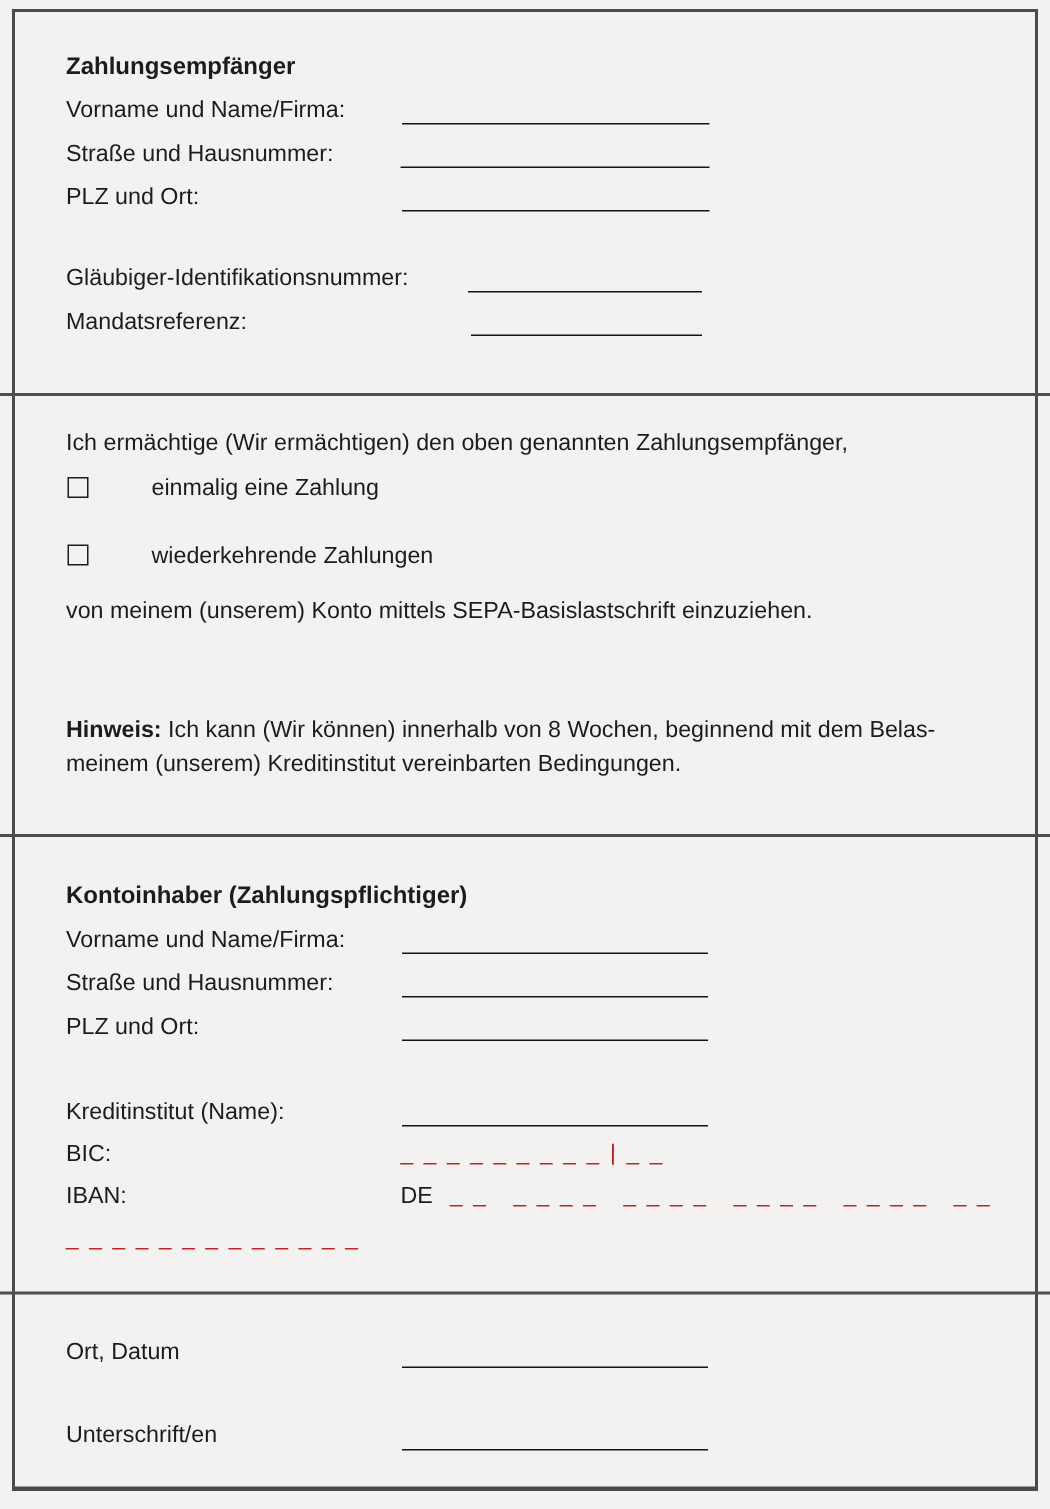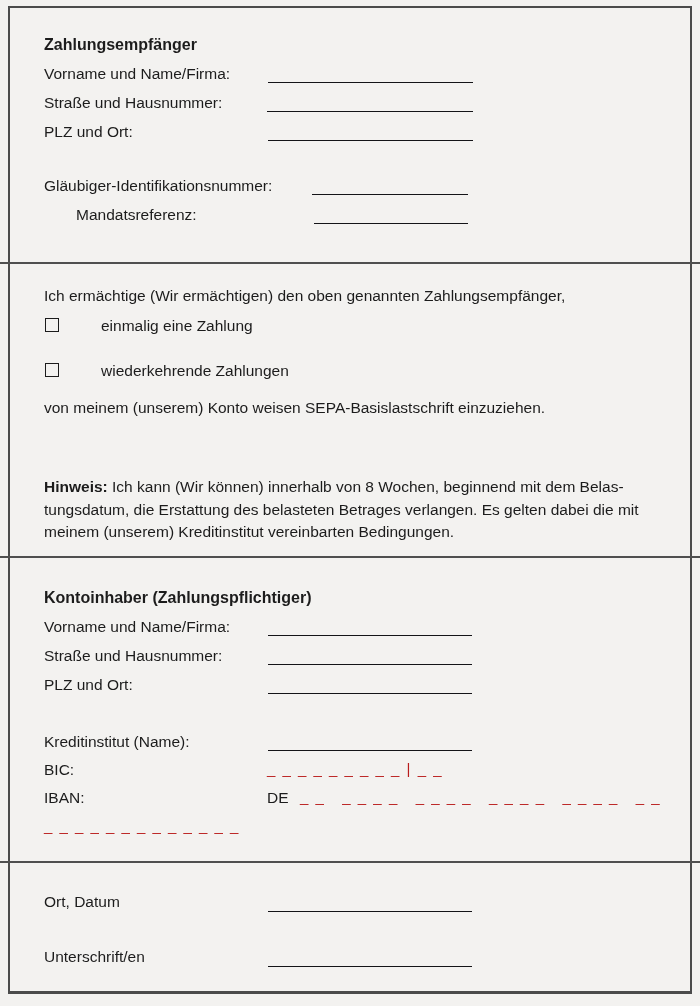--- a/index.html
+++ b/index.html
@@ -60,7 +60,7 @@
     <div class="label abs" style="left:44px;top:177px;">Gläubiger-Identifikationsnummer:</div>
     <div class="fill-line abs" style="left:312px;top:194px;width:156px;"></div>
 
-    <div class="label abs" style="left:44px;top:206px;margin-left:32px;">Mandatsreferenz:</div>
+    <div class="label abs" style="left:44px;top:206px;">Mandatsreferenz:</div>
     <div class="fill-line abs" style="left:314px;top:223px;width:154px;"></div>
   </div>
 

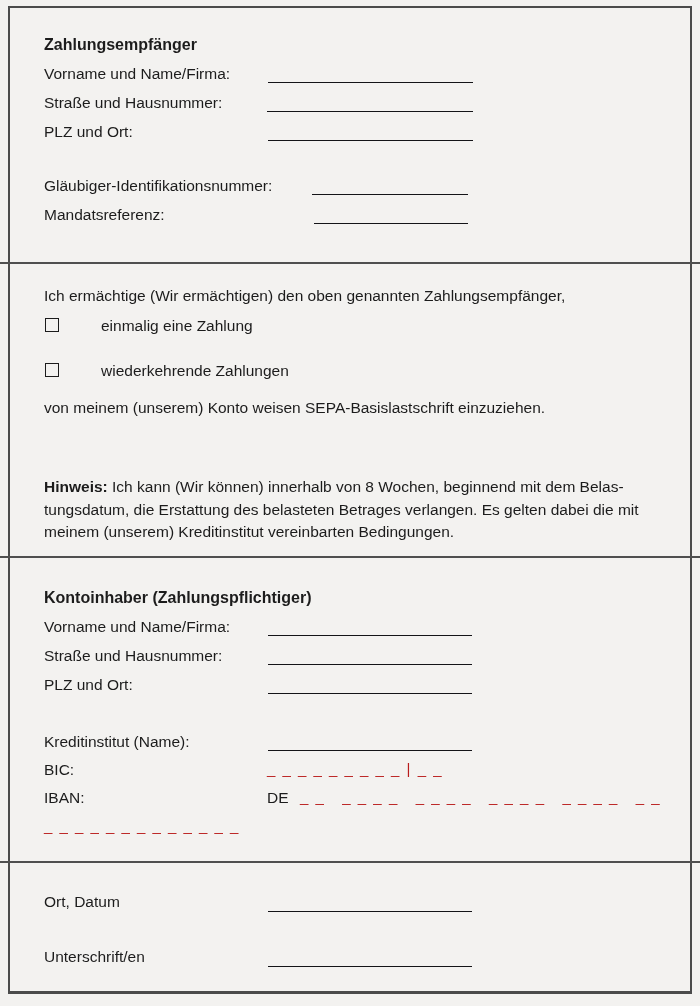--- a/index.html
+++ b/index.html
@@ -74,7 +74,7 @@
     <div class="label abs" style="left:101px;top:362px;">wiederkehrende Zahlungen</div>
 
     <div class="para abs" style="left:44px;top:397px;">
-      <div>von meinem (unserem) Konto weisen SEPA-Basislastschrift einzuziehen.</div>
+      <div>von meinem (unserem) Konto mittels SEPA-Basislastschrift einzuziehen.</div>
     </div>
 
     <div class="para abs" style="left:44px;top:476px;">

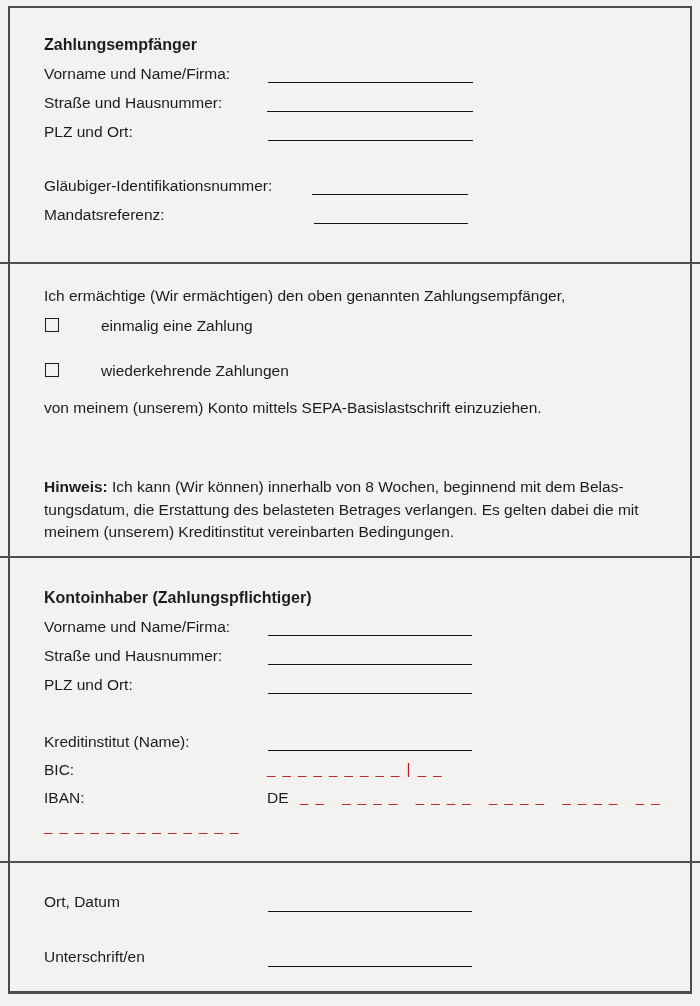--- a/index.html
+++ b/index.html
@@ -79,7 +79,6 @@
 
     <div class="para abs" style="left:44px;top:476px;">
       <div><span class="bold">Hinweis:</span> <span>Ich kann (Wir können) innerhalb von 8 Wochen, beginnend mit dem Belas-</span></div>
-      <div>tungsdatum, die Erstattung des belasteten Betrages verlangen. Es gelten dabei die mit</div>
       <div>meinem (unserem) Kreditinstitut vereinbarten Bedingungen.</div>
     </div>
   </div>

